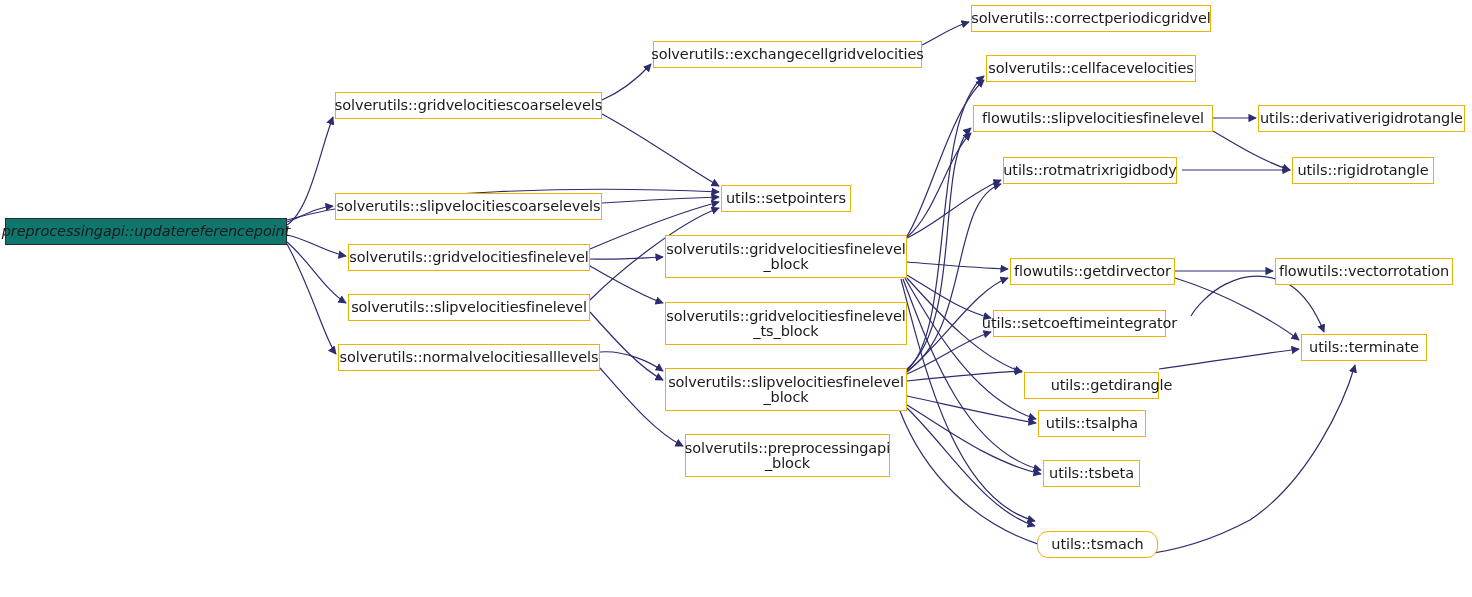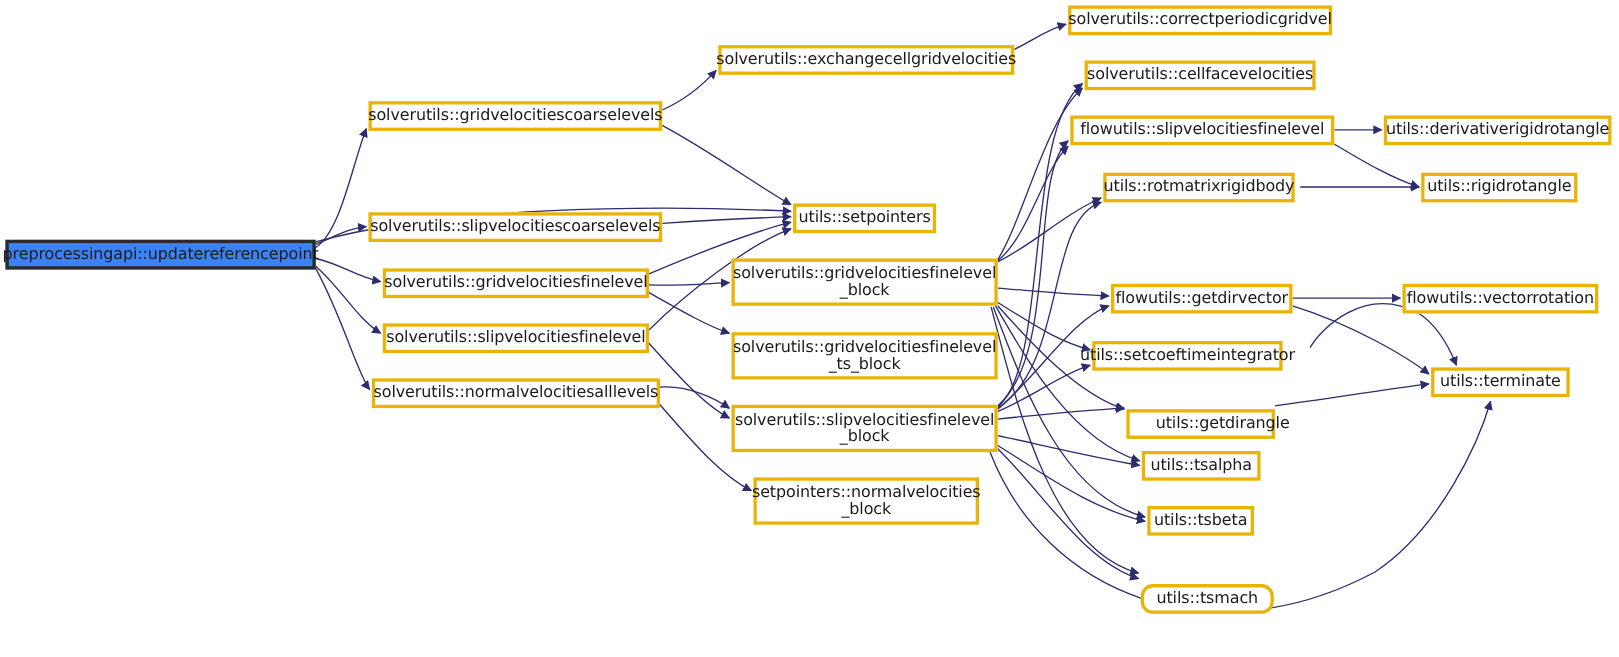--- a/index.html
+++ b/index.html
@@ -29,7 +29,7 @@
   .node {
     position: absolute;
     box-sizing: border-box;
-    border: 3px solid #eab308;
+    border: 1px solid #eab308;
     background: #ffffff;
     color: #1a1a1a;
     font-size: 14.5px;

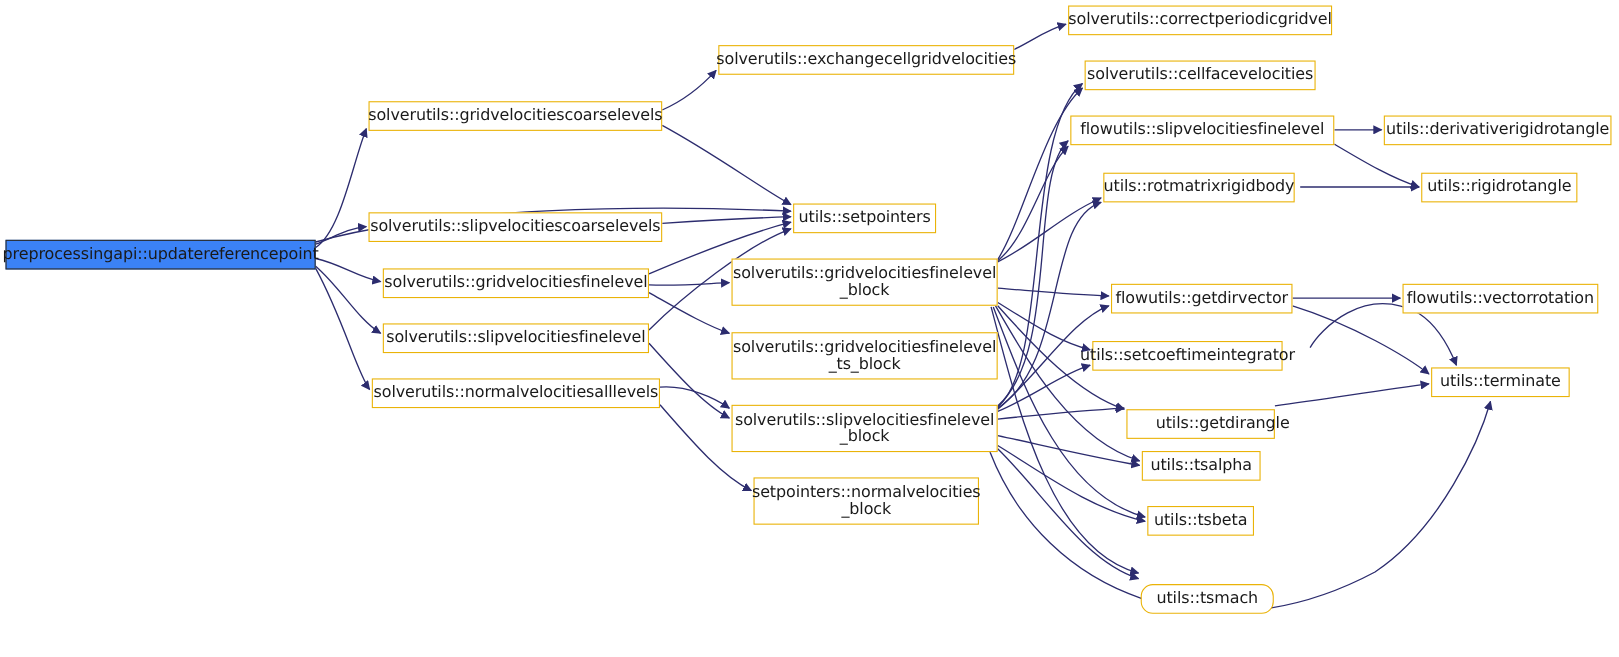--- a/index.html
+++ b/index.html
@@ -44,8 +44,9 @@
     cursor: pointer;
   }
   .node.root {
-    background: #3b82f6;
+    background: #0f766e;
     border-color: #2b2b2b;
+    font-style: italic;
   }
 </style>
 </head>

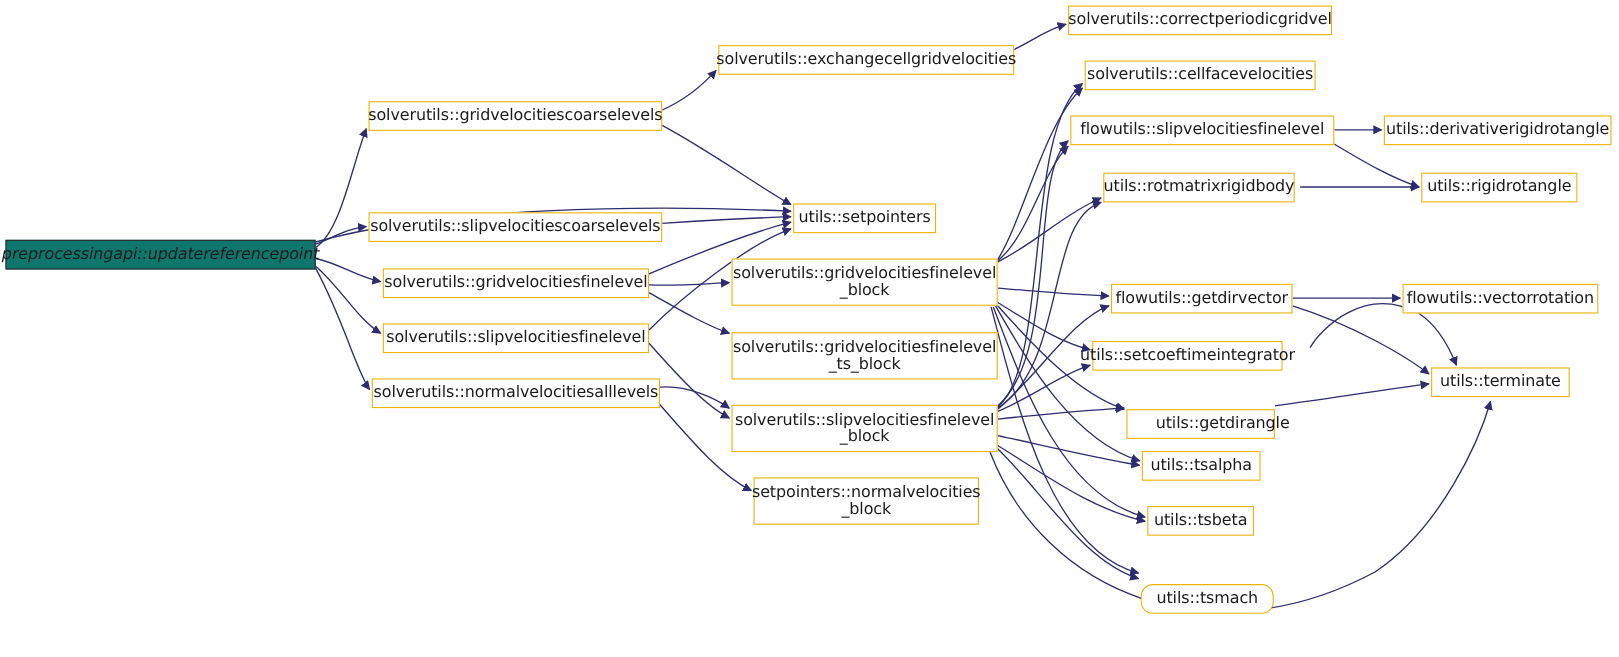--- a/index.html
+++ b/index.html
@@ -120,7 +120,7 @@
 _ts_block</div>
       <div class="node" style="left: 665px; top: 368px; width: 242px; height: 43px;">solverutils::slipvelocitiesfinelevel
 _block</div>
-      <div class="node" style="left: 685px; top: 434px; width: 205px; height: 43px;">setpointers::normalvelocities
+      <div class="node" style="left: 685px; top: 434px; width: 205px; height: 43px;">solverutils::preprocessingapi
 _block</div>
       <div class="node" style="left: 971px; top: 5px; width: 240px; height: 27px;">solverutils::correctperiodicgridvel</div>
       <div class="node" style="left: 986px; top: 55px; width: 210px; height: 27px;">solverutils::cellfacevelocities</div>

